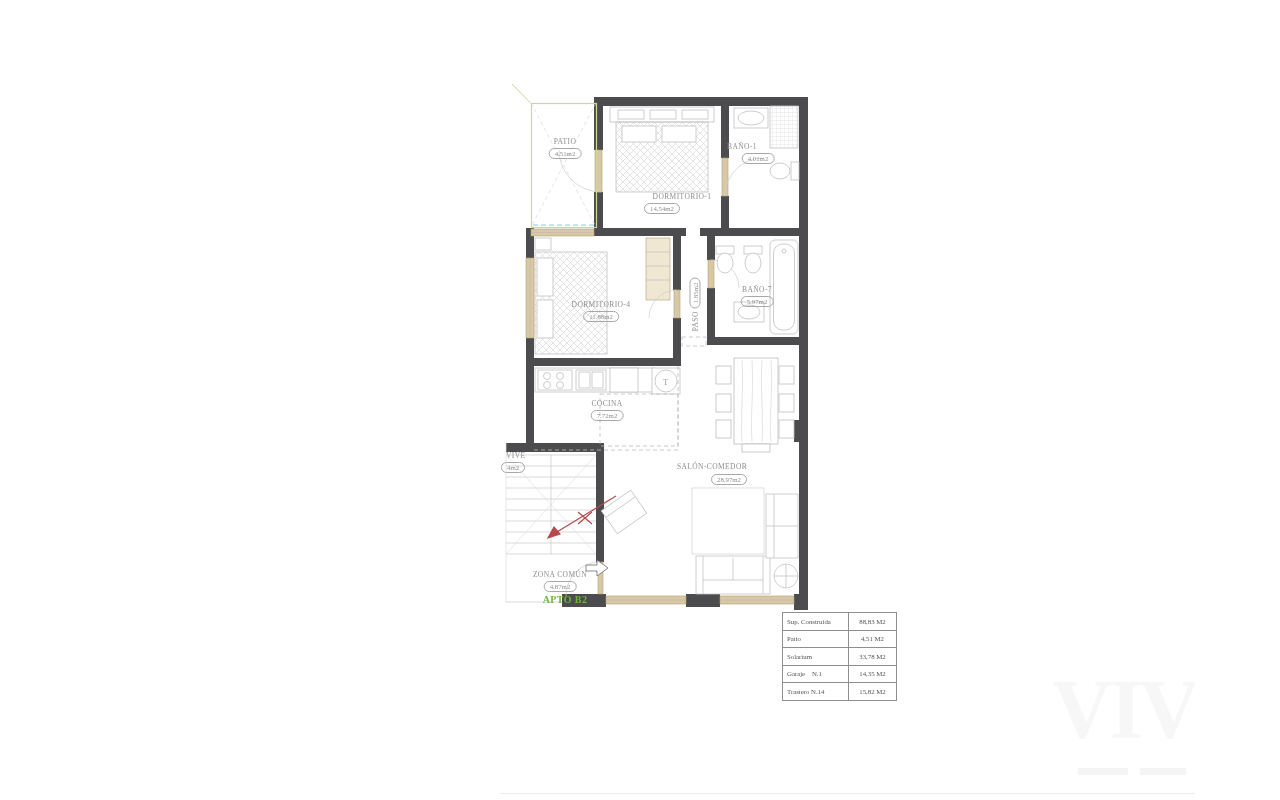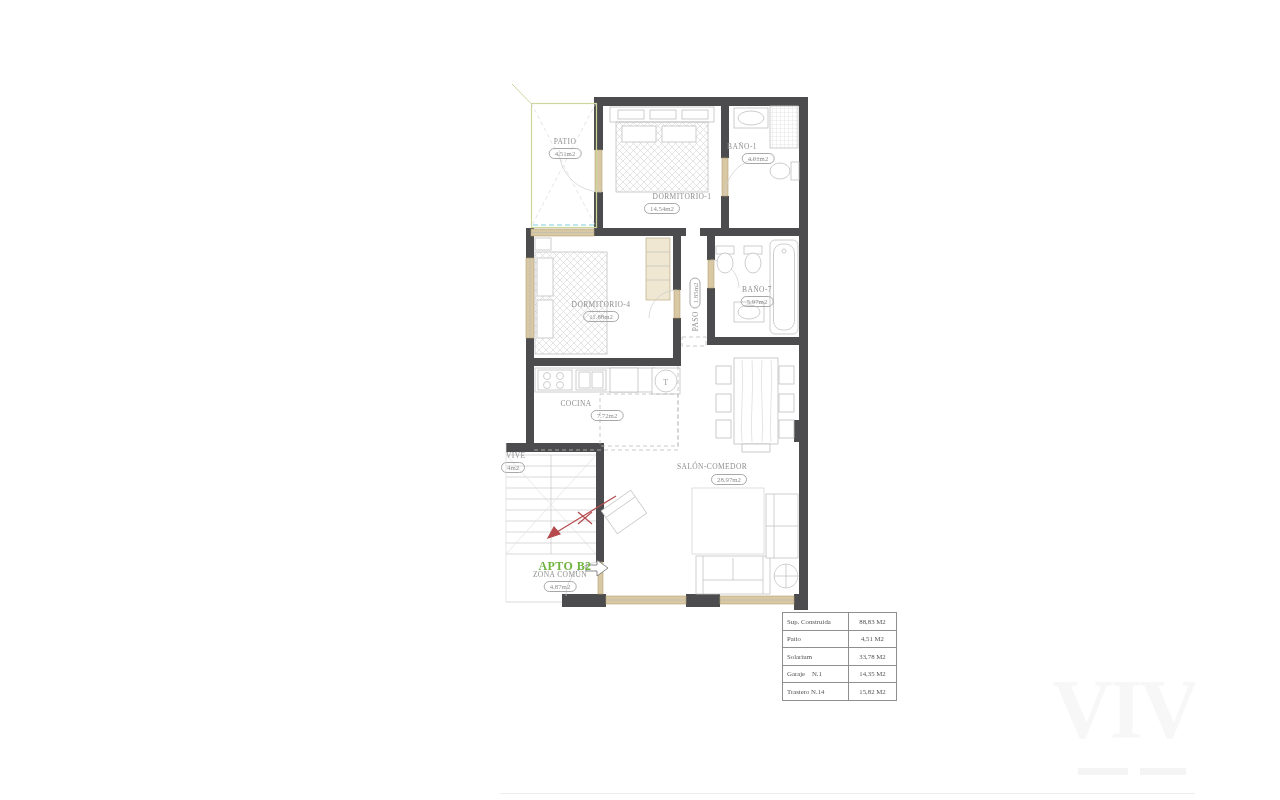--- a/index.html
+++ b/index.html
@@ -242,7 +242,7 @@
   <div class="lbl" style="left:757px;top:285px;">BAÑO-7</div>
   <div class="pill" style="left:757px;top:296px;">5.97m2</div>
 
-  <div class="lbl" style="left:576px;top:399px;">COCINA</div>
+  <div class="lbl" style="left:607px;top:399px;">COCINA</div>
   <div class="pill" style="left:607px;top:410px;">7.72m2</div>
 
   <div class="lbl" style="left:712px;top:462px;">SALÓN-COMEDOR</div>

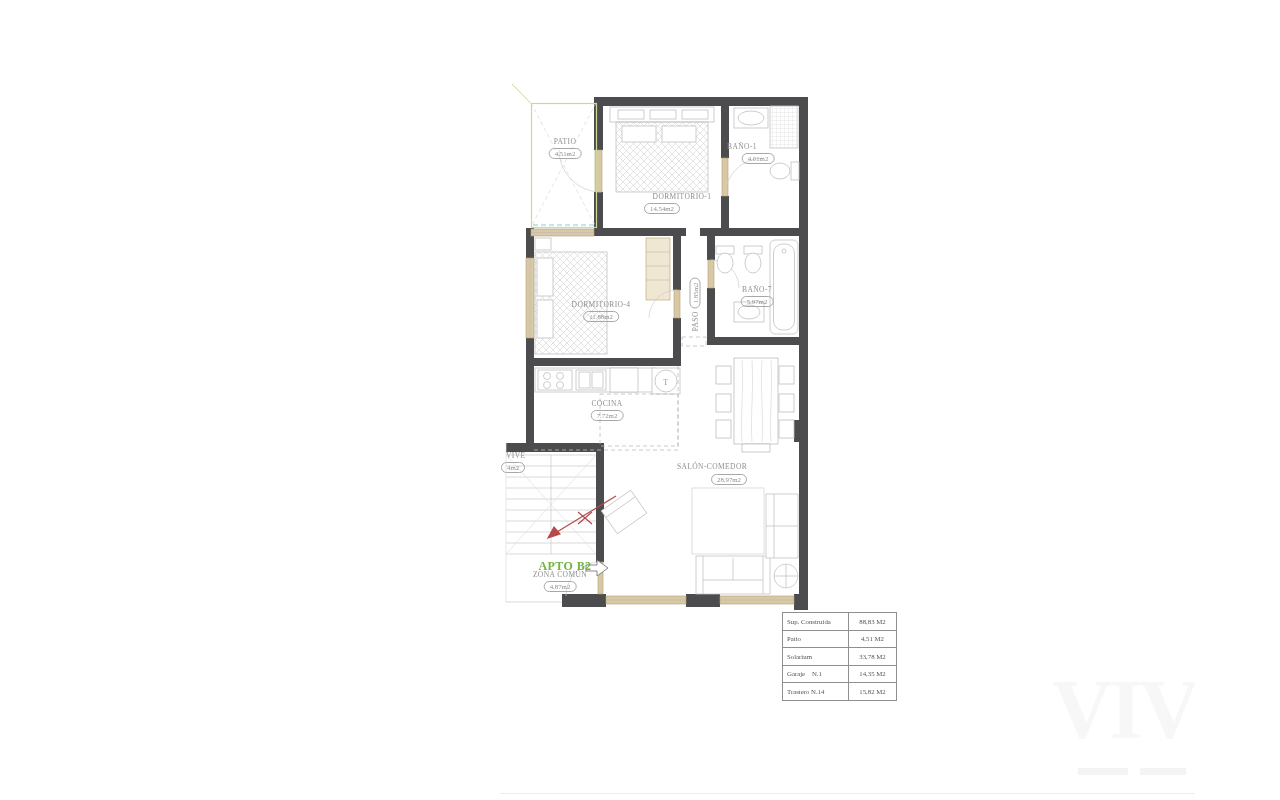--- a/index.html
+++ b/index.html
@@ -12,8 +12,8 @@
         padding:0 5px;font-size:6.8px;line-height:9px;color:#8f8f8f;white-space:nowrap;background:transparent;}
   .lbl-edge{transform:none;}
   .pill-edge{transform:none;}
-  .apto{position:absolute;transform:translateX(-50%);color:#6fb43f;font-size:12px;font-weight:bold;
-        letter-spacing:.4px;white-space:nowrap;}
+  .apto{position:absolute;transform:translateX(-50%);color:#6fb43f;font-size:10px;font-weight:bold;
+        letter-spacing:.4px;white-space:nowrap;margin-top:35px;}
   .paso-wrap{position:absolute;left:664px;top:299px;width:62px;display:flex;gap:3px;align-items:center;
         justify-content:center;transform:rotate(-90deg);}
   .paso-wrap .plbl{color:#8f8f8f;font-size:7.5px;letter-spacing:.4px;}

